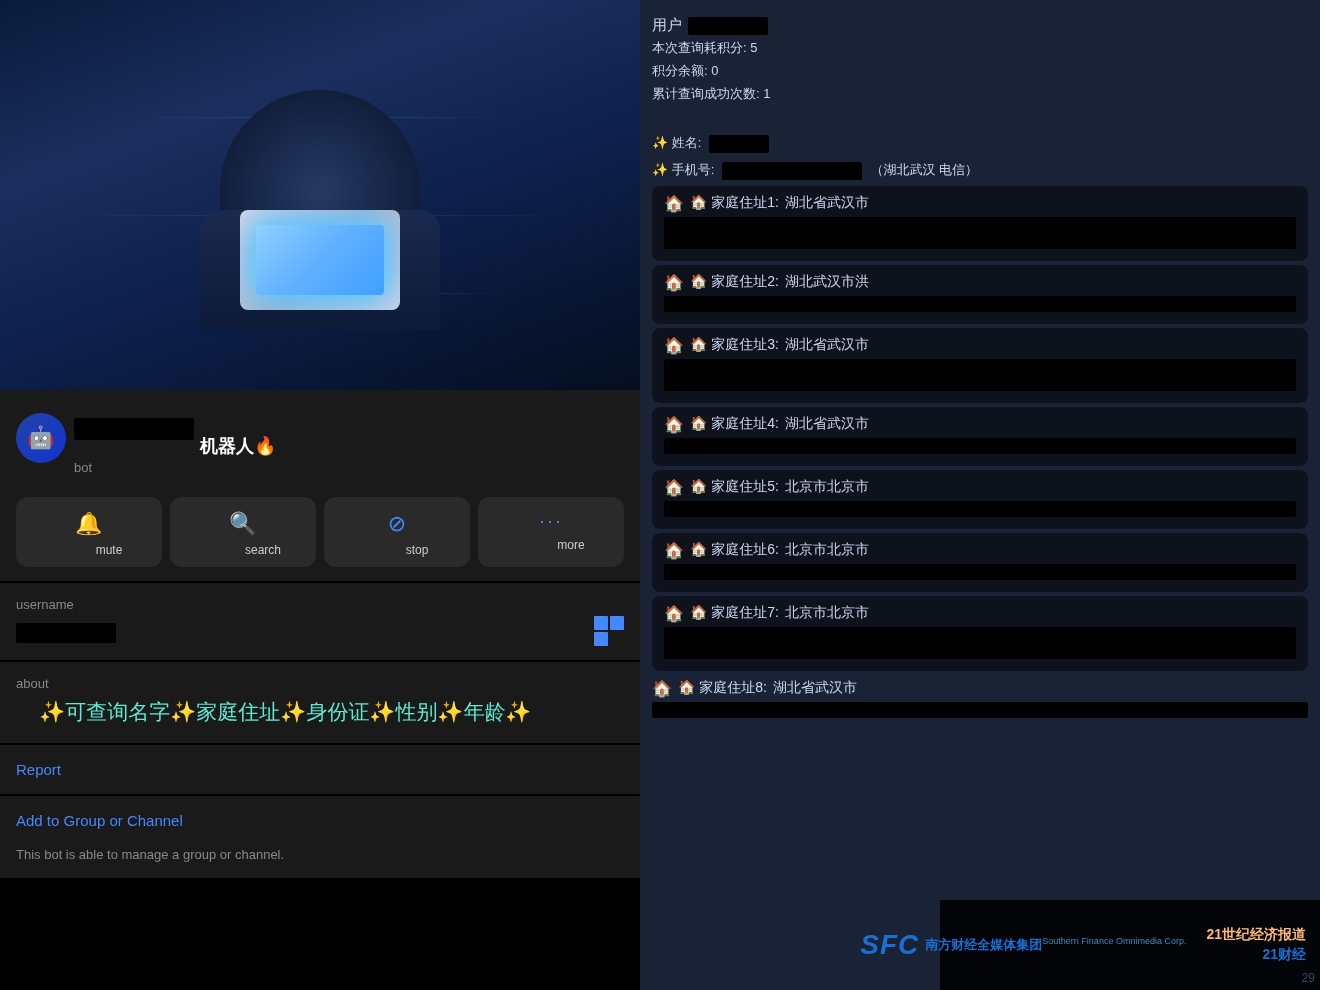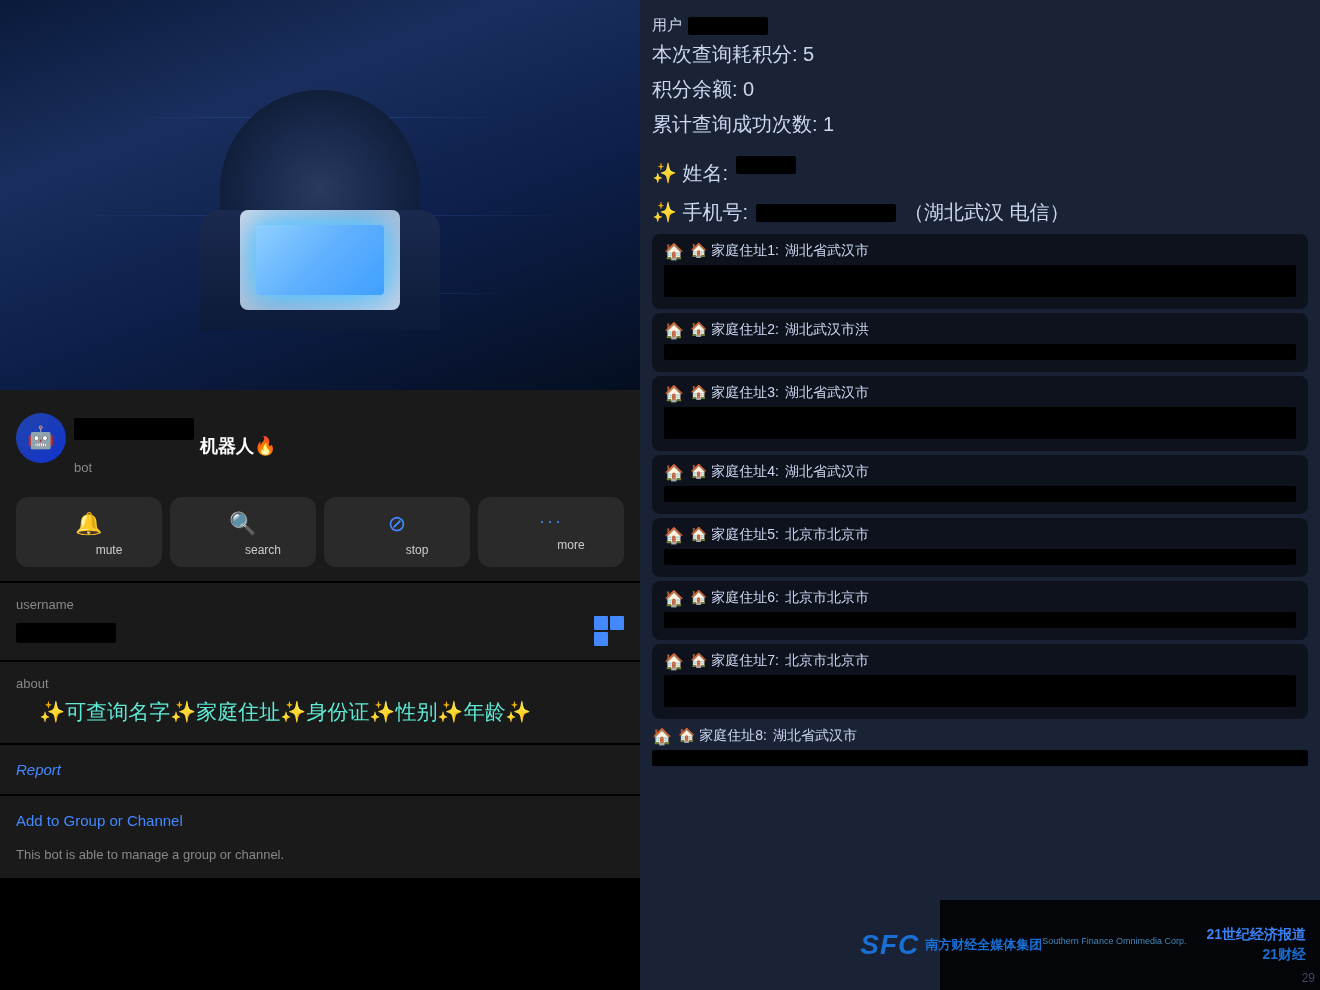--- a/index.html
+++ b/index.html
@@ -283,7 +283,7 @@
     }
     .info-text {
       color: #ccd6f0;
-      font-size: 20px;
+      font-size: 13px;
       margin-bottom: 1px;
       line-height: 1.7;
     }

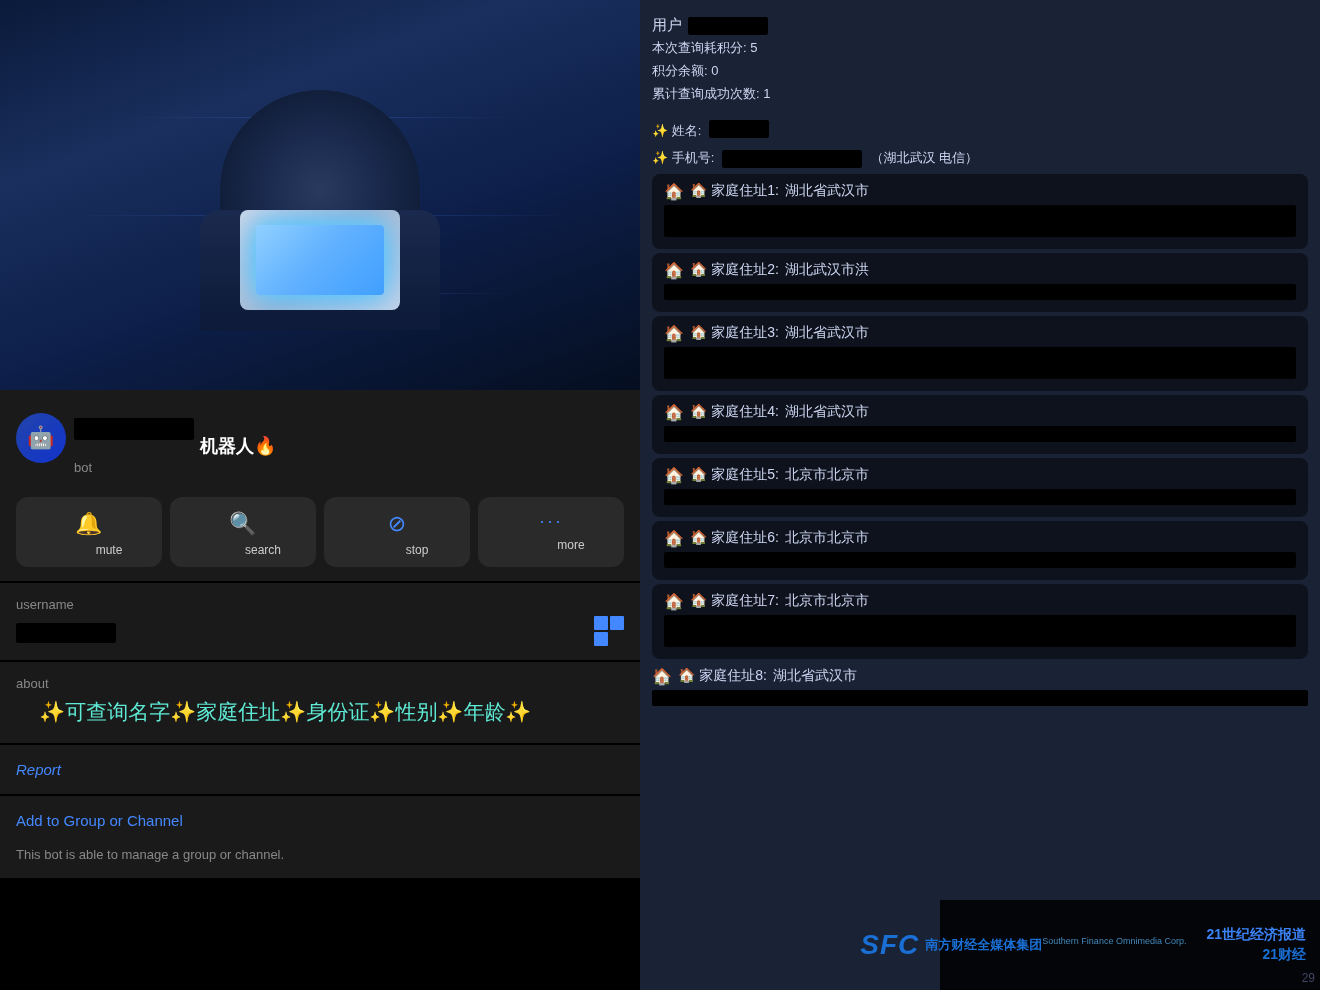--- a/index.html
+++ b/index.html
@@ -290,9 +290,9 @@
 
     .name-row {
       display: flex;
-      align-items: flex-start;
+      align-items: center;
       gap: 8px;
-      margin-top: 14px;
+      margin-top: 26px;
       margin-bottom: 4px;
     }
     .name-redact {

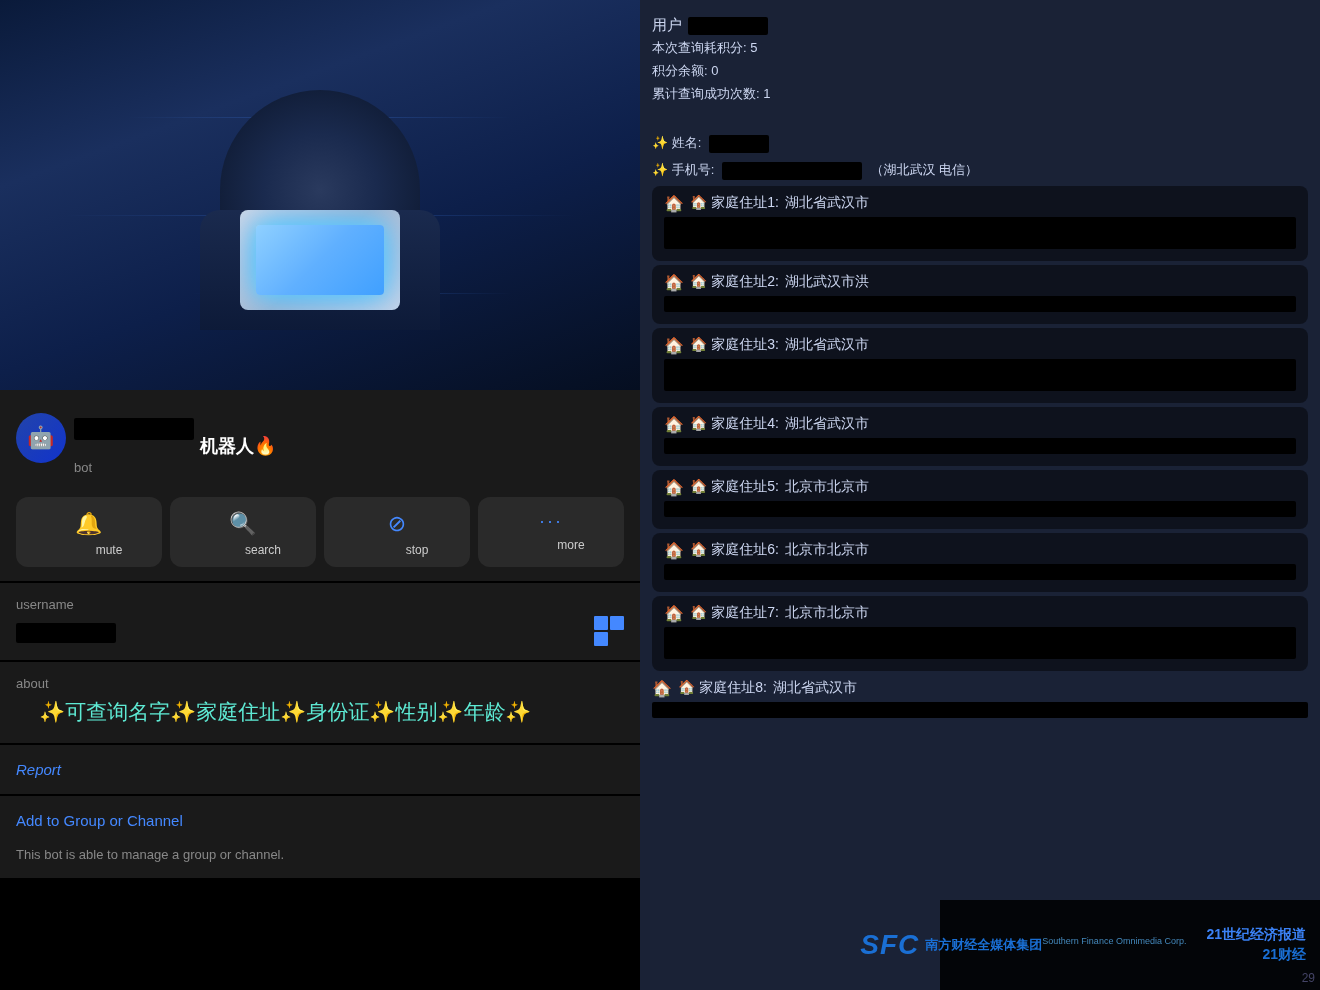--- a/index.html
+++ b/index.html
@@ -226,7 +226,6 @@
       margin-top: 2px;
       cursor: pointer;
       display: block;
-      font-style: italic;
     }
 
     .add-group-link {

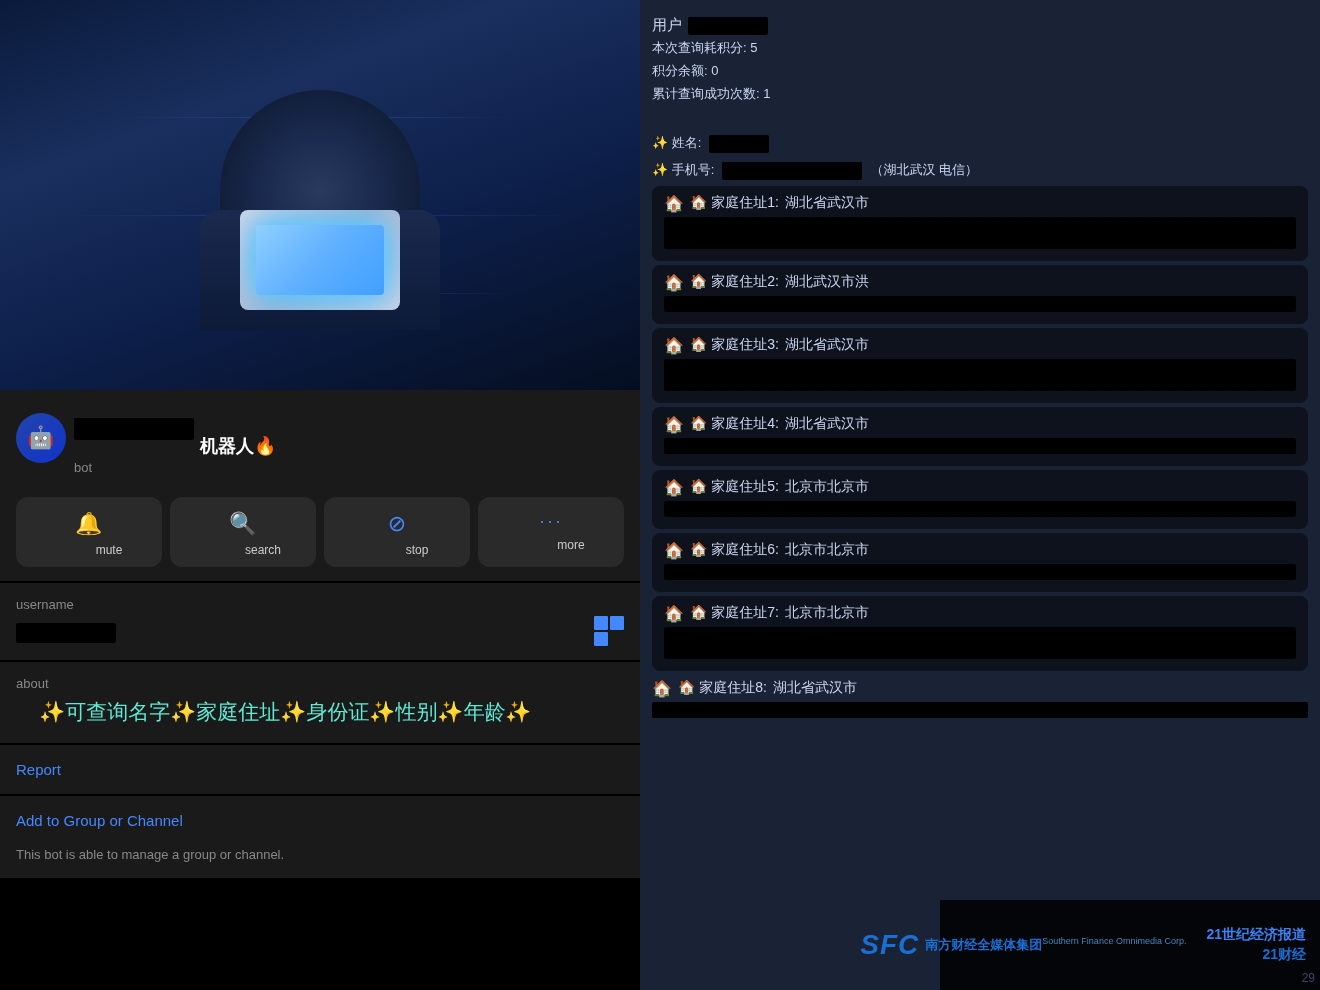--- a/index.html
+++ b/index.html
@@ -403,7 +403,7 @@
       gap: 2px;
     }
     .media-row1 {
-      color: #3b82f6;
+      color: #fdba74;
       font-size: 14px;
       font-weight: 700;
       white-space: nowrap;

